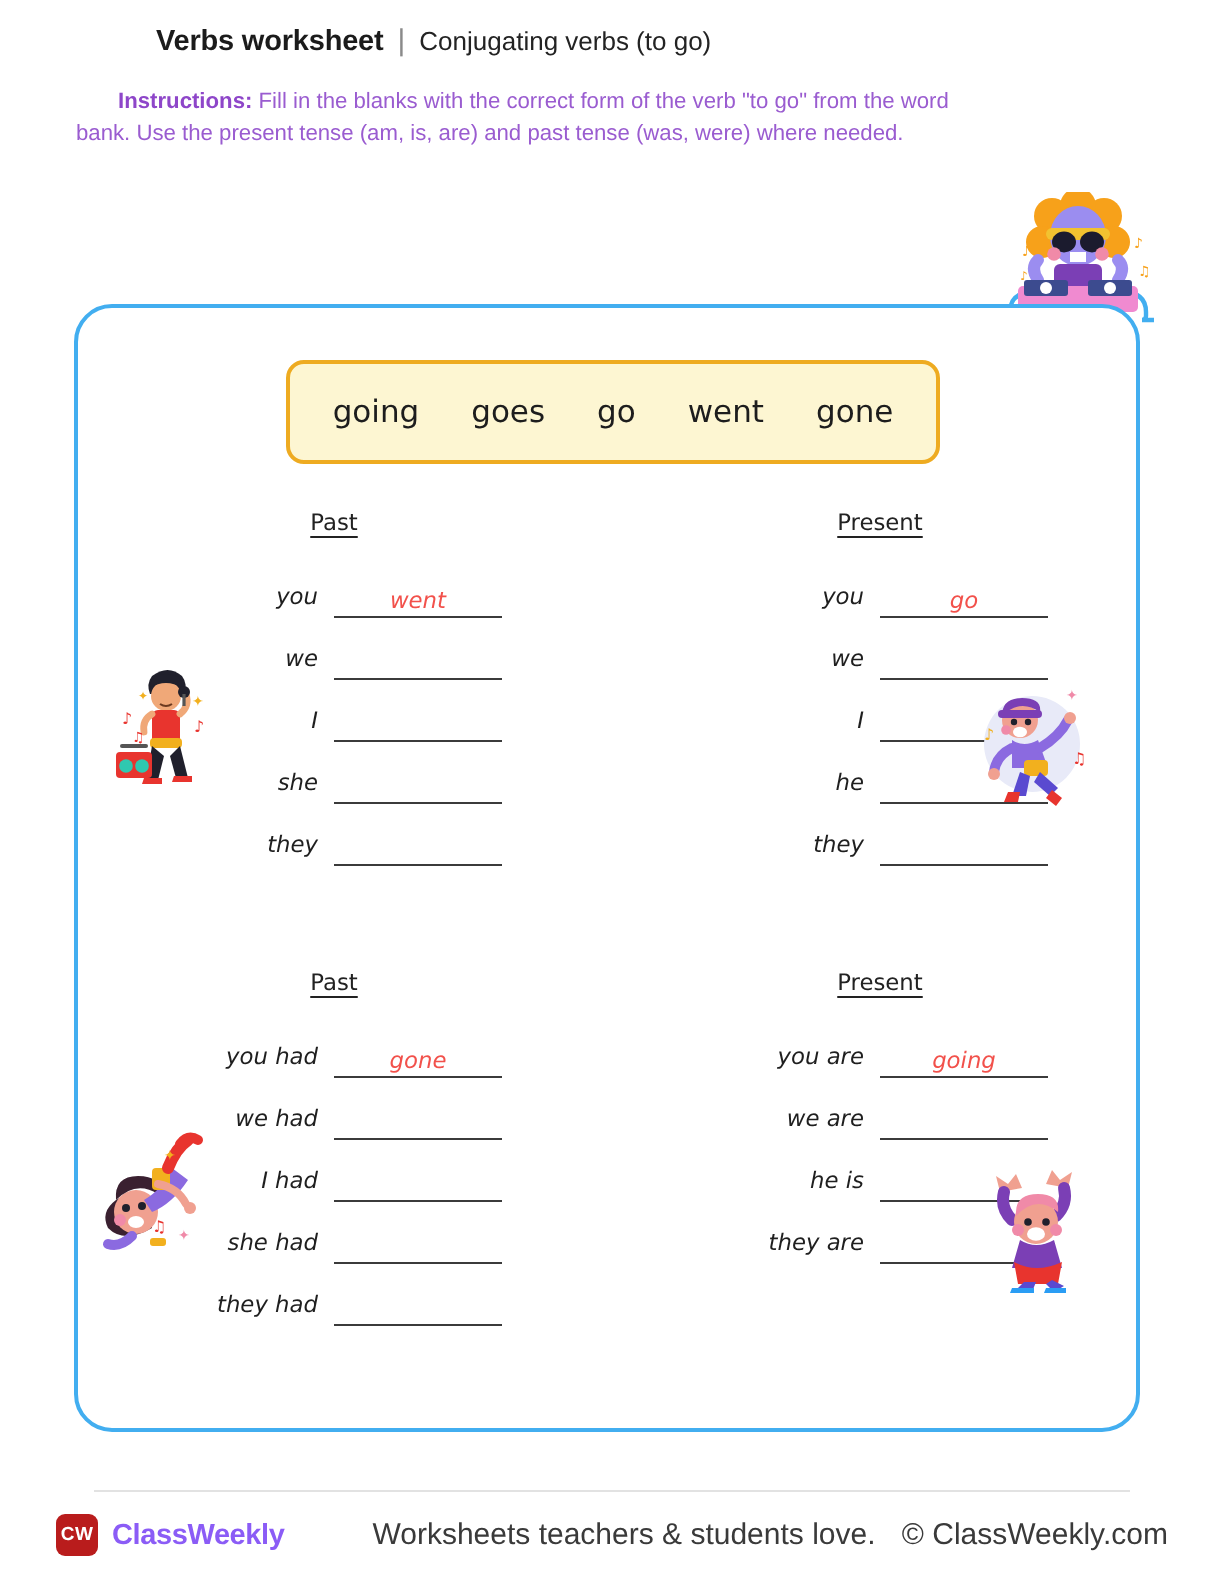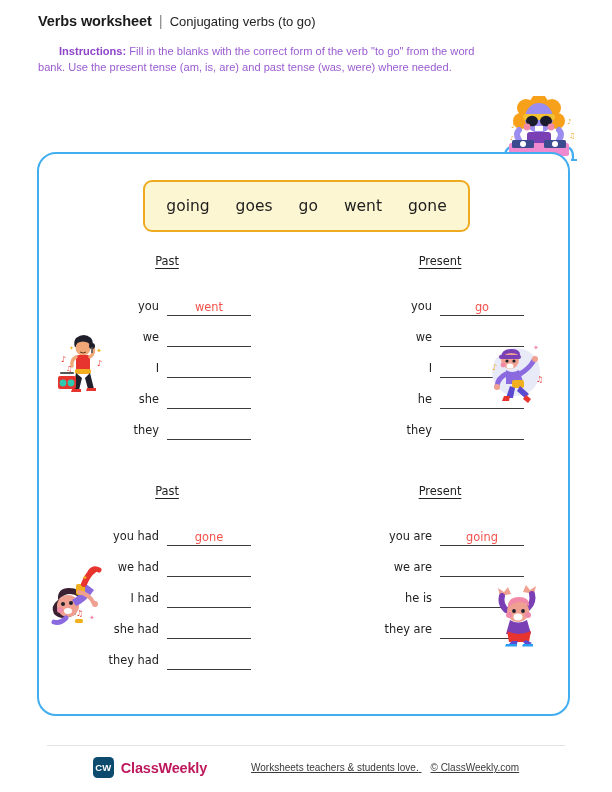--- a/index.html
+++ b/index.html
@@ -27,6 +27,7 @@
     align-items: baseline;
     gap: 0;
     white-space: nowrap;
+    margin-left: 40px;
   }
   .title-main {
     font-size: 14.5px;

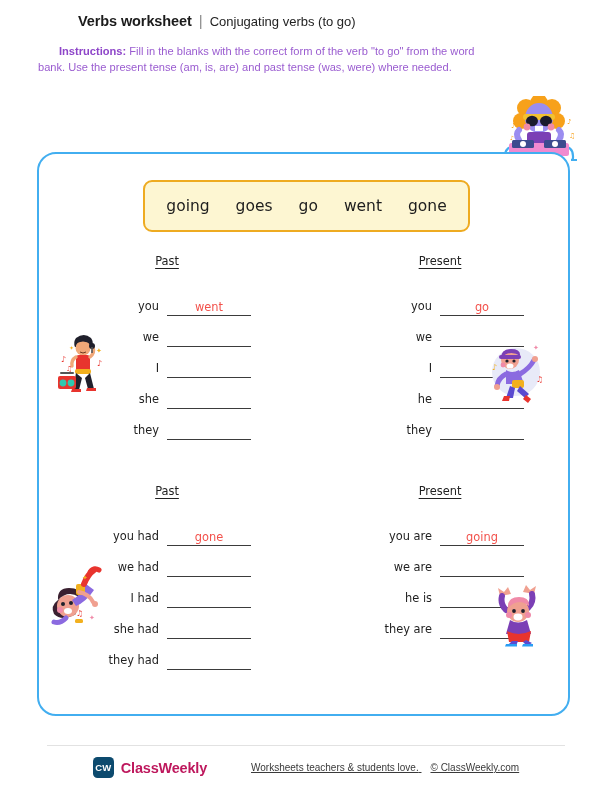--- a/index.html
+++ b/index.html
@@ -140,10 +140,11 @@
   }
   .q-row {
     display: flex;
-    align-items: center;
+    align-items: flex-start;
     justify-content: flex-end;
     height: 31px;
     margin-bottom: 0px;
+    font-style: italic;
   }
   .q-label {
     font-size: 11.4px;

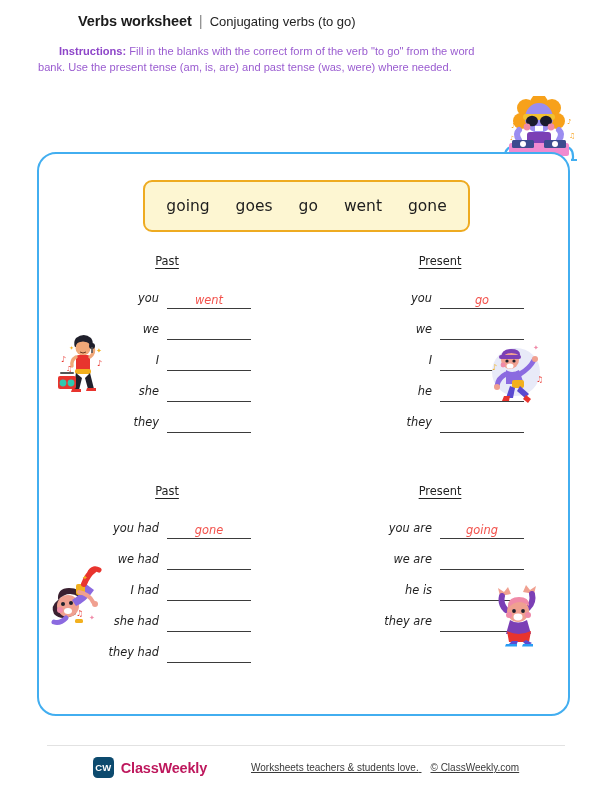--- a/index.html
+++ b/index.html
@@ -214,7 +214,7 @@
     width: 21px;
     height: 21px;
     border-radius: 4.5px;
-    background: #0c4a6e;
+    background: #b91c1c;
     color: #ffffff;
     font-size: 9.5px;
     font-weight: bold;

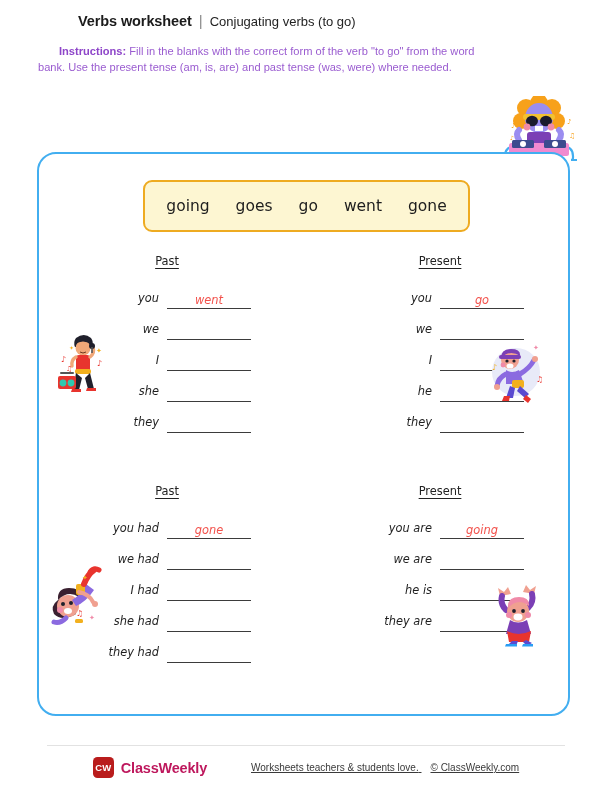--- a/index.html
+++ b/index.html
@@ -226,7 +226,7 @@
   .brand-name {
     font-size: 14.5px;
     font-weight: bold;
-    color: #be185d;
+    color: #8b5cf6;
     letter-spacing: -0.2px;
   }
   .footer-tagline {

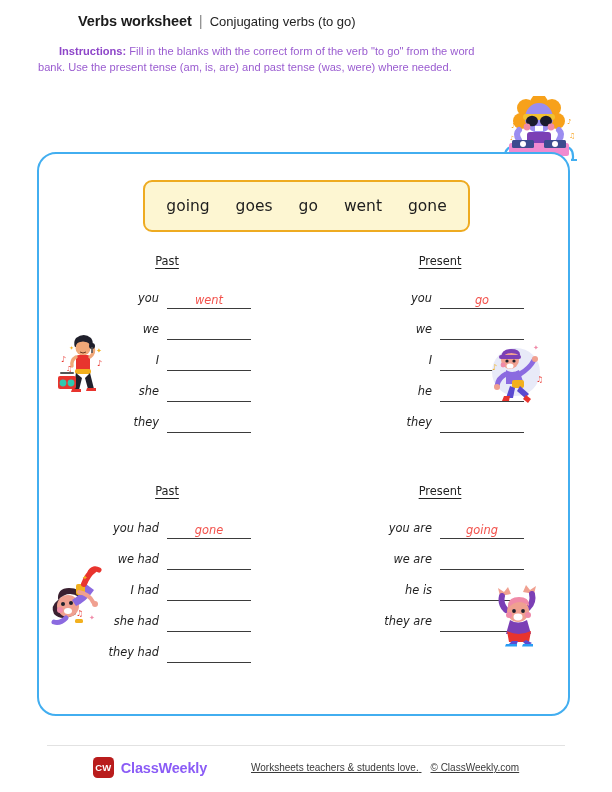--- a/index.html
+++ b/index.html
@@ -230,9 +230,8 @@
     letter-spacing: -0.2px;
   }
   .footer-tagline {
-    font-size: 10px;
+    font-size: 15px;
     color: #3a3a3a;
-    text-decoration: underline;
   }
   .footer-tagline .copy {
     margin-left: 9px;

